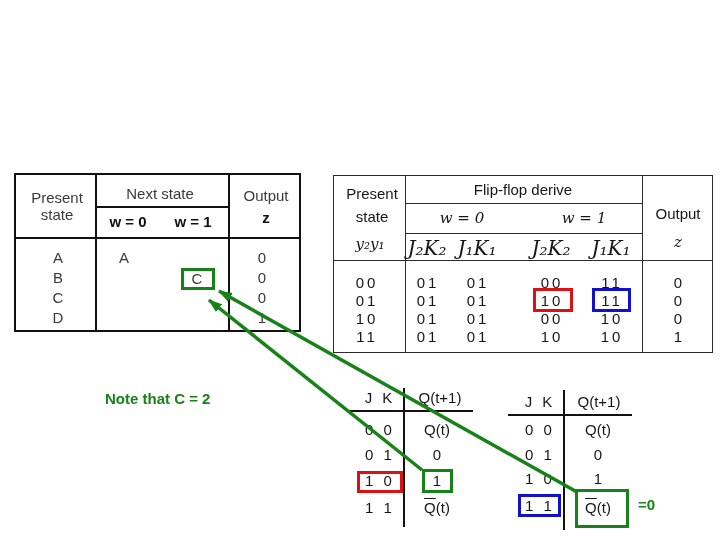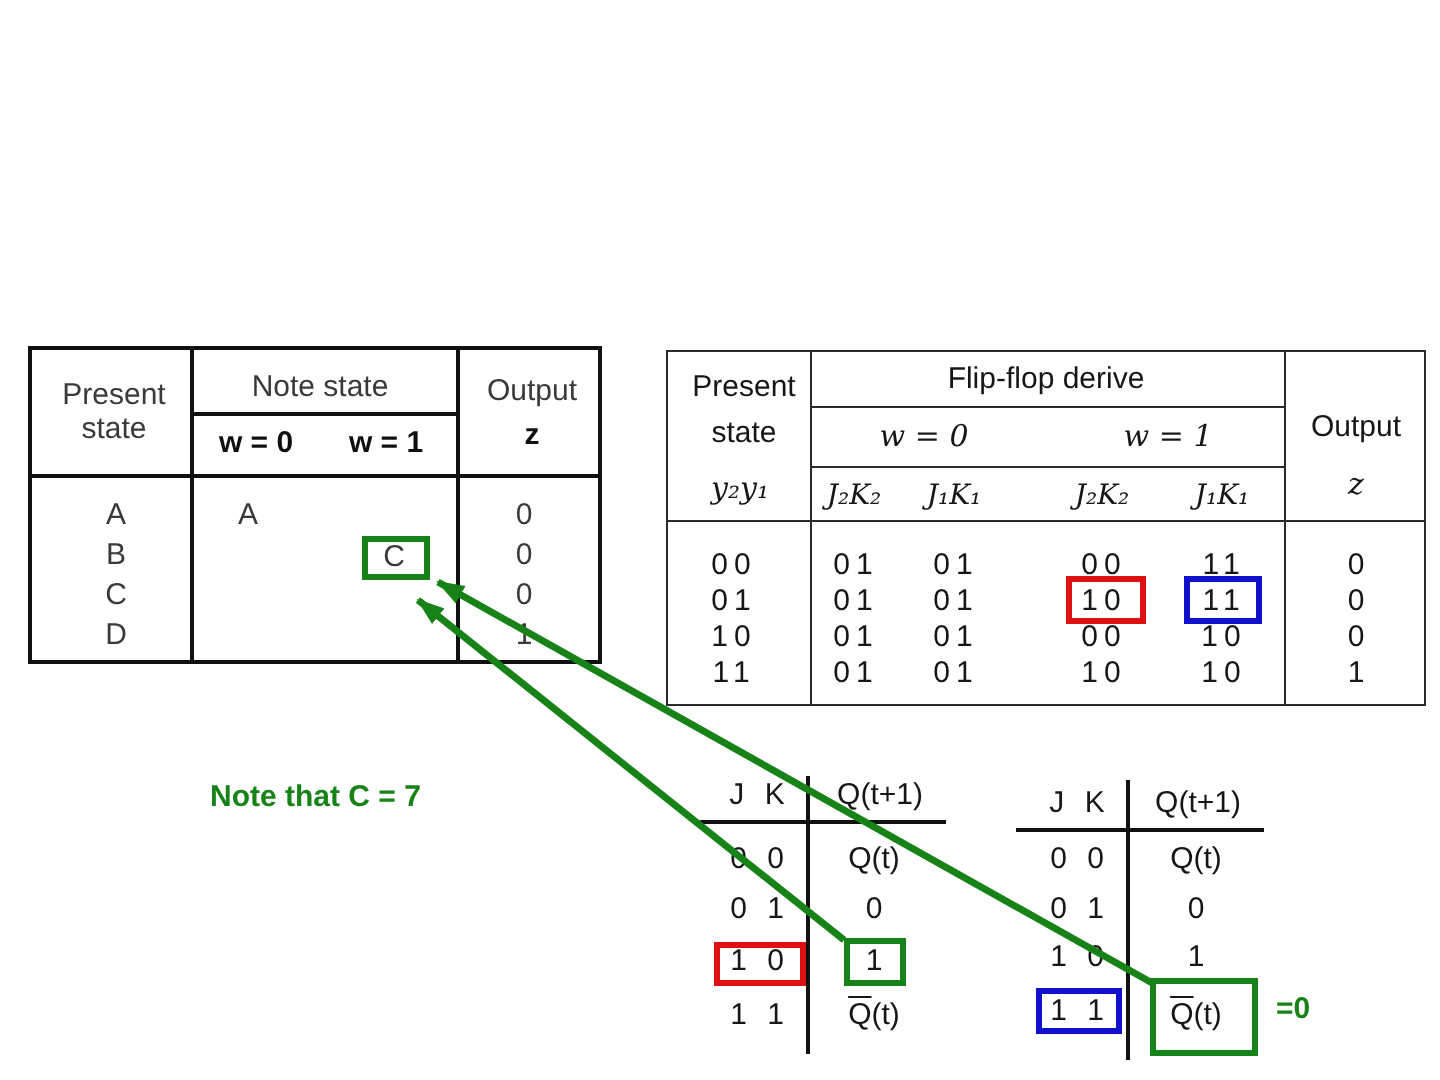--- a/index.html
+++ b/index.html
@@ -50,7 +50,7 @@
 
     <span class="cx" style="left:57px;top:189px">Present</span>
     <span class="cx" style="left:57px;top:206px">state</span>
-    <span class="cx" style="left:160px;top:185px">Note state</span>
+    <span class="cx" style="left:160px;top:185px">Next state</span>
     <span class="cx b" style="left:128px;top:213px">w = 0</span>
     <span class="cx b" style="left:193px;top:213px">w = 1</span>
     <span class="cx" style="left:266px;top:187px">Output</span>

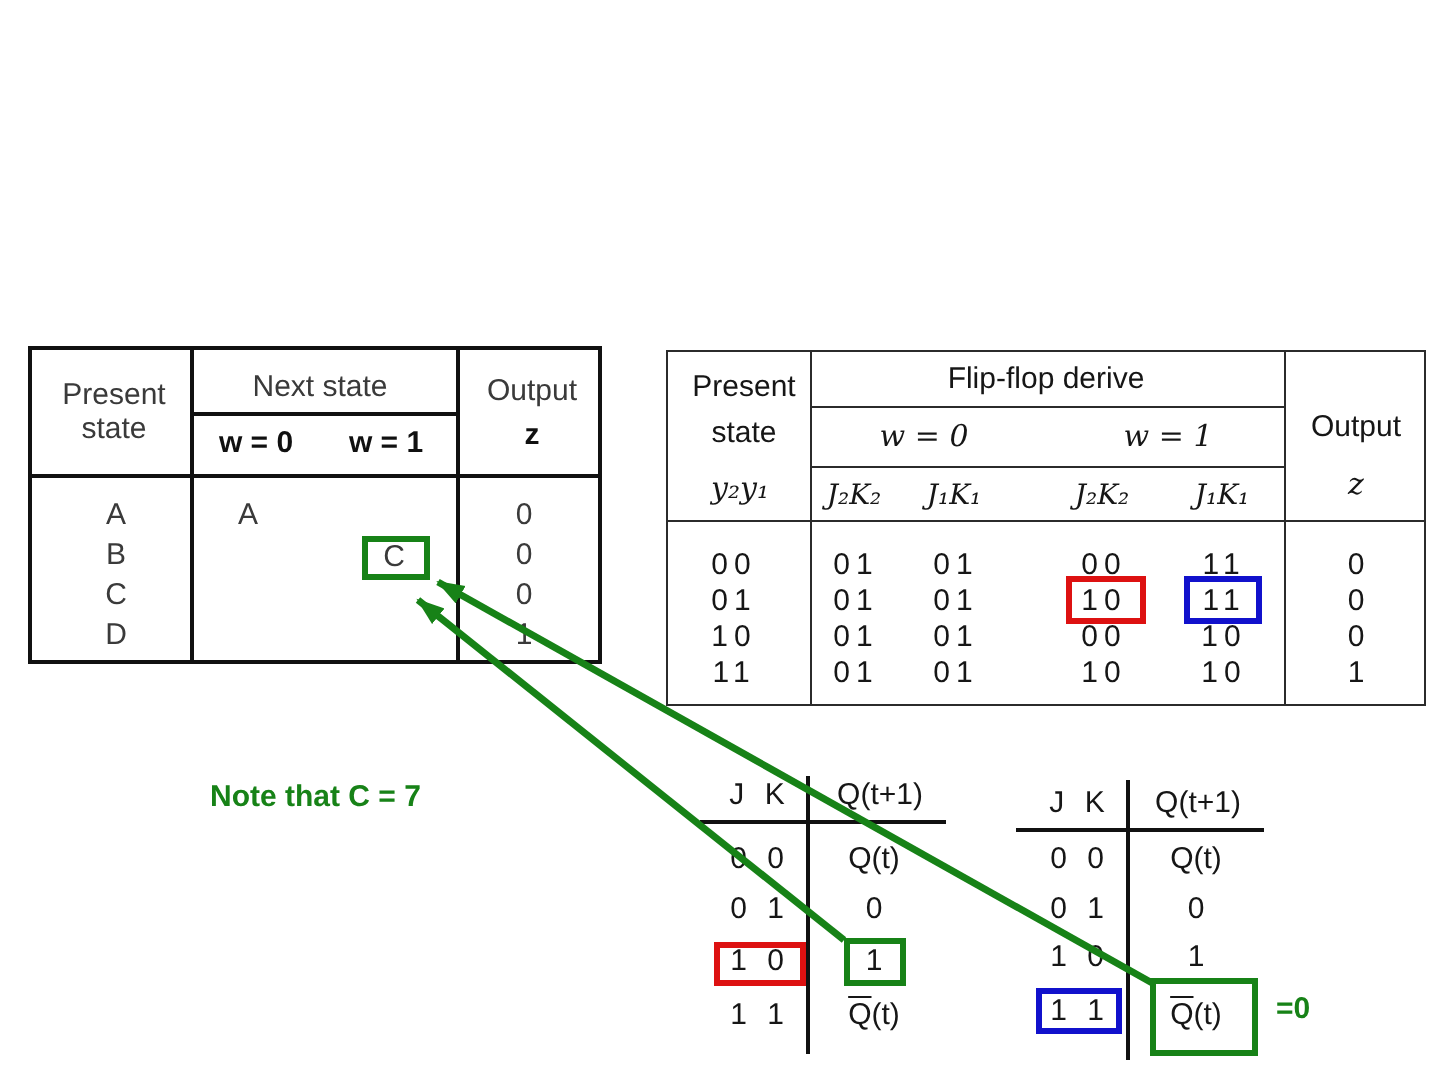--- a/index.html
+++ b/index.html
@@ -16,7 +16,7 @@
   .rt { color:#161616; }
   .it { font-family:"DejaVu Serif","Liberation Serif",serif; font-style:italic; }
   .sp { letter-spacing:3px; }
-  .sm { font-size:14px; }
+  .sm { font-size:20px; }
   .ov { text-decoration:overline; }
   
   .ln  { position:absolute; background:#111; }

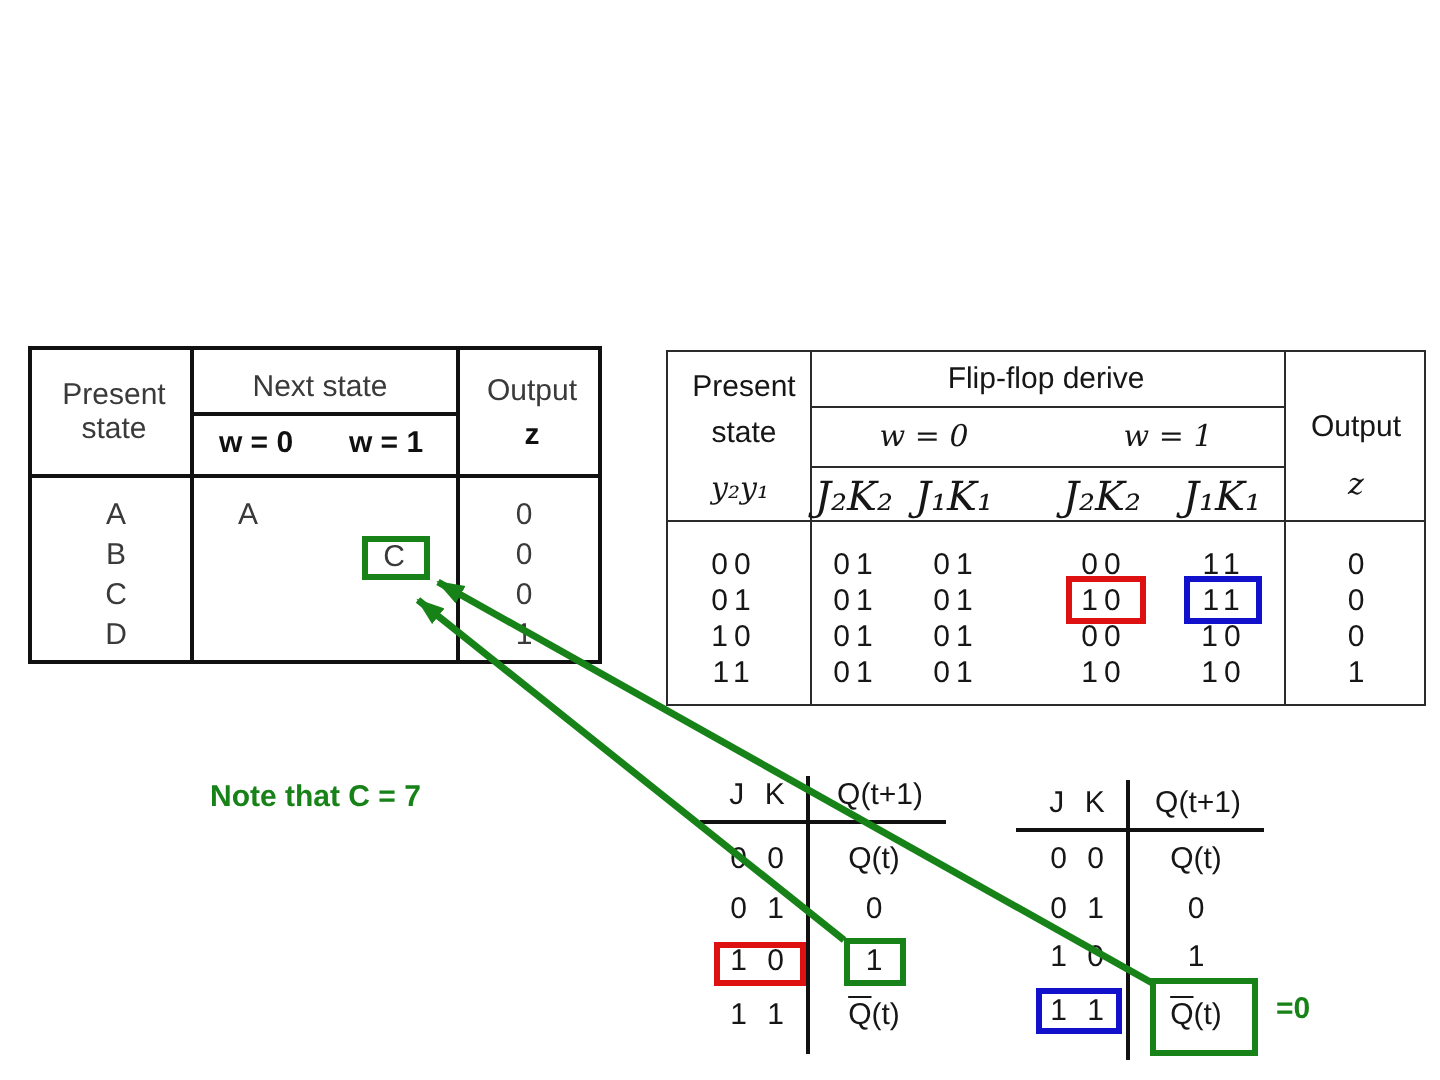--- a/index.html
+++ b/index.html
@@ -129,7 +129,7 @@
     <div class="bbox" style="left:592px;top:288px;width:39px;height:24px"></div>
   </div>
 
-  <span class="lx green-text" style="left:105px;top:390px">Note that C = 7</span>
+  <span class="lx green-text" style="left:105px;top:390px">Note that C = 2</span>
 
   <div>
     <div class="ln" style="left:403px;top:388px;width:2px;height:139px"></div>

